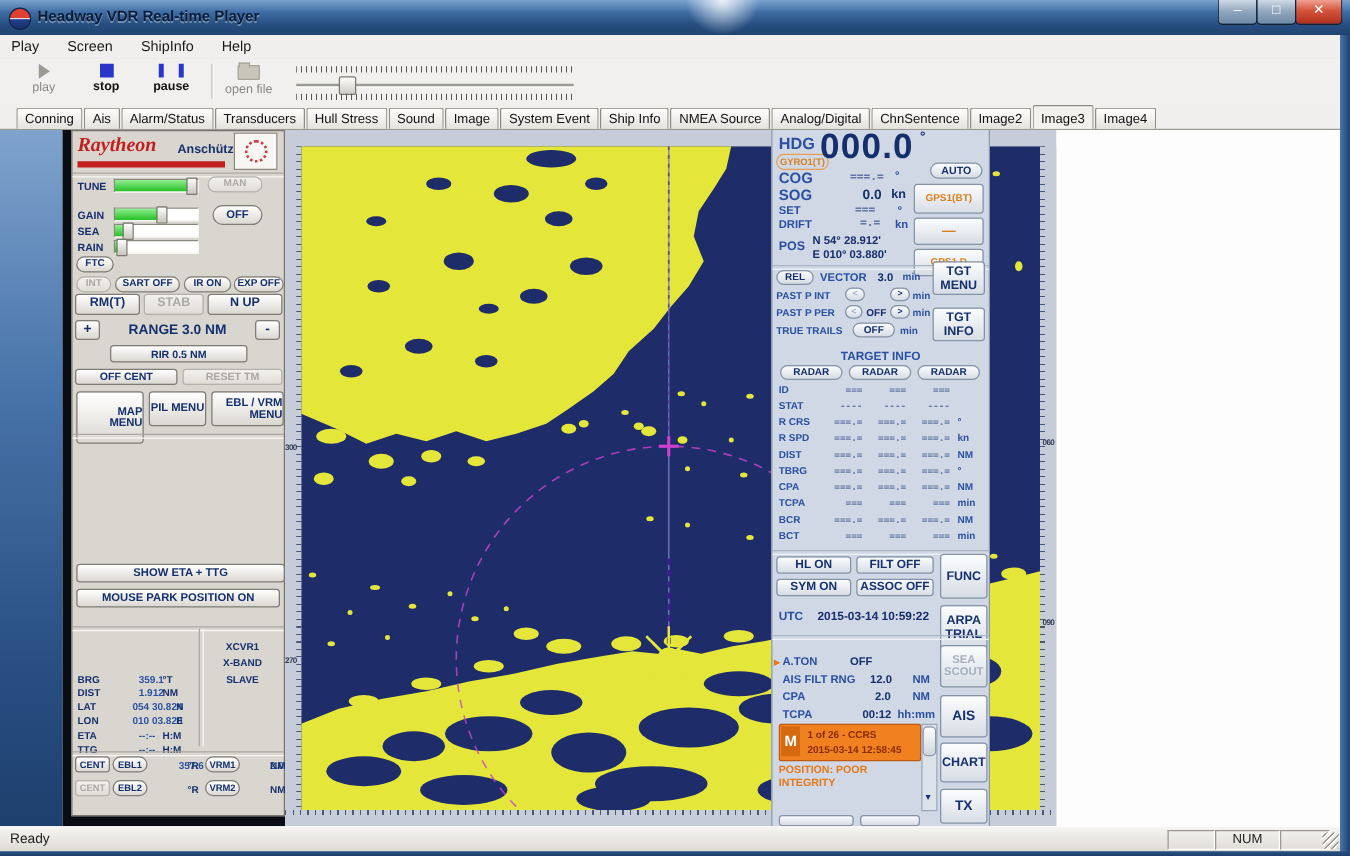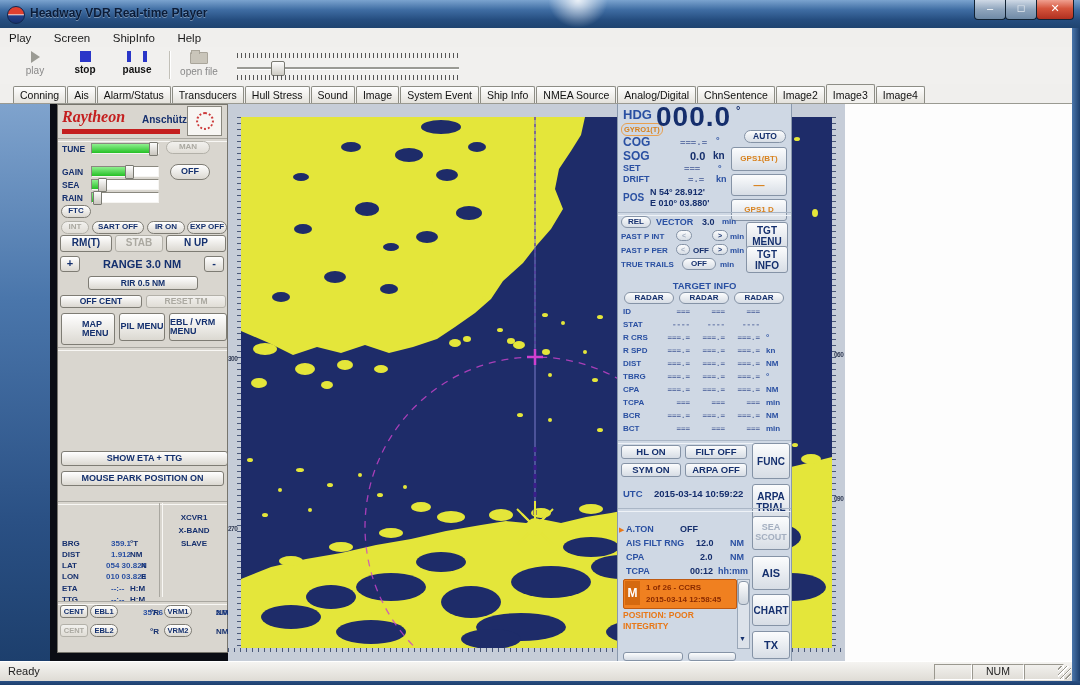--- a/index.html
+++ b/index.html
@@ -57,7 +57,7 @@
   .sfill{height:100%;background:linear-gradient(#8ff08f,#25c025);}
   .sth{position:absolute;top:-2px;width:7px;height:12px;background:linear-gradient(#fdfdfd,#c9c6be);border:1px solid #7a7a72;border-radius:1px;}
   .b3{background:linear-gradient(#ffffff,#dbd8d1);border:1px solid #7e7c74;border-radius:3px;color:#14306e;font-weight:bold;
-      display:flex;align-items:center;justify-content:center;text-align:left;line-height:1.05;box-sizing:border-box;}
+      display:flex;align-items:center;justify-content:center;text-align:right;line-height:1.05;box-sizing:border-box;}
   .b3.pill{border-radius:8px;}
   .b3.dis{color:#aba9a1;border-color:#b3b1a9;background:linear-gradient(#f2f1ee,#e0ddd6);}
   .groove{height:2px;border-top:1px solid #a9a7a0;border-bottom:1px solid #f8f7f4;}

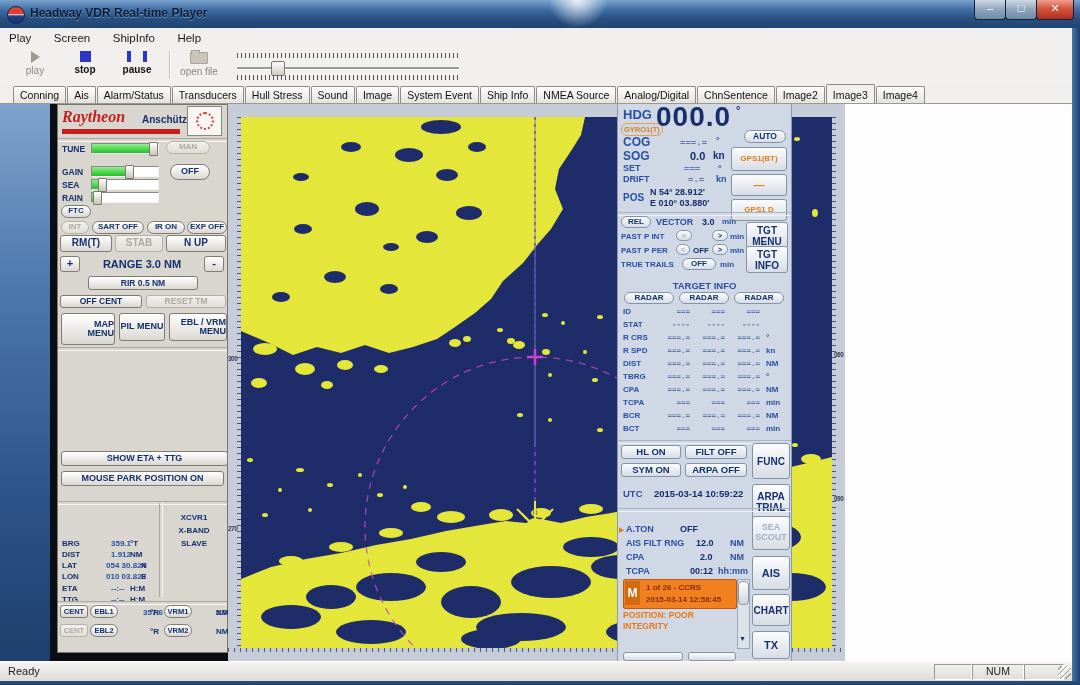--- a/index.html
+++ b/index.html
@@ -459,7 +459,7 @@
       <span class="abs rl" style="left:3px;top:156px;font-size:8px;">TRUE TRAILS</span>
       <div class="abs rbtn pill" style="left:64px;top:154px;width:34px;height:12px;font-size:8px;">OFF</div>
       <span class="abs rl" style="left:102px;top:156px;font-size:8px;">min</span>
-      <div class="abs rbtn" style="left:128px;top:118px;width:42px;height:27px;font-size:10px;">TGT MENU</div>
+      <div class="abs rbtn" style="left:128px;top:105px;width:42px;height:27px;font-size:10px;">TGT MENU</div>
       <div class="abs rbtn" style="left:128px;top:142px;width:42px;height:27px;font-size:10px;">TGT INFO</div>
 
       <span class="abs rl" style="left:0;top:176px;width:173px;text-align:center;font-size:9.5px;">TARGET INFO</span>

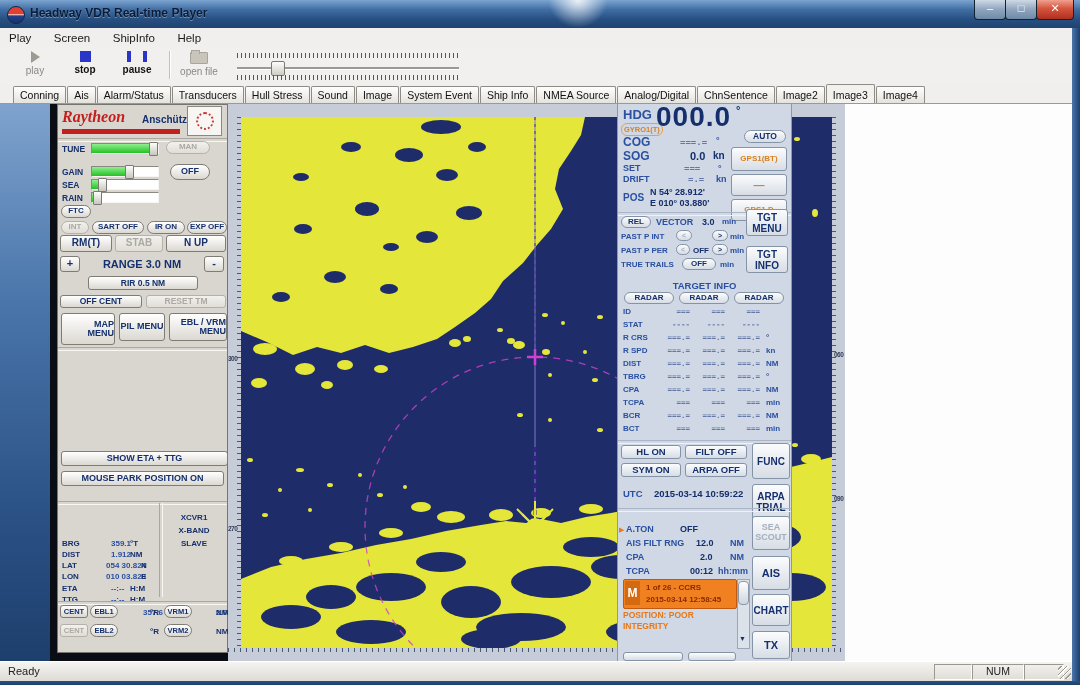--- a/index.html
+++ b/index.html
@@ -204,7 +204,7 @@
       <div class="abs b3" style="left:2px;top:190px;width:82px;height:13px;font-size:8.5px;">OFF CENT</div>
       <div class="abs b3 dis" style="left:88px;top:190px;width:80px;height:13px;font-size:8.5px;">RESET TM</div>
 
-      <div class="abs b3" style="left:3px;top:208px;width:54px;height:32px;font-size:9px;white-space:pre-line;padding-left:20px;">MAP MENU</div>
+      <div class="abs b3" style="left:3px;top:208px;width:54px;height:42px;font-size:9px;white-space:pre-line;padding-left:20px;">MAP MENU</div>
       <div class="abs b3" style="left:61px;top:208px;width:46px;height:28px;font-size:9px;">PIL MENU</div>
       <div class="abs b3" style="left:111px;top:208px;width:58px;height:28px;font-size:9px;">EBL / VRM MENU</div>
       <div class="abs groove" style="left:0;top:242px;width:169px;"></div>

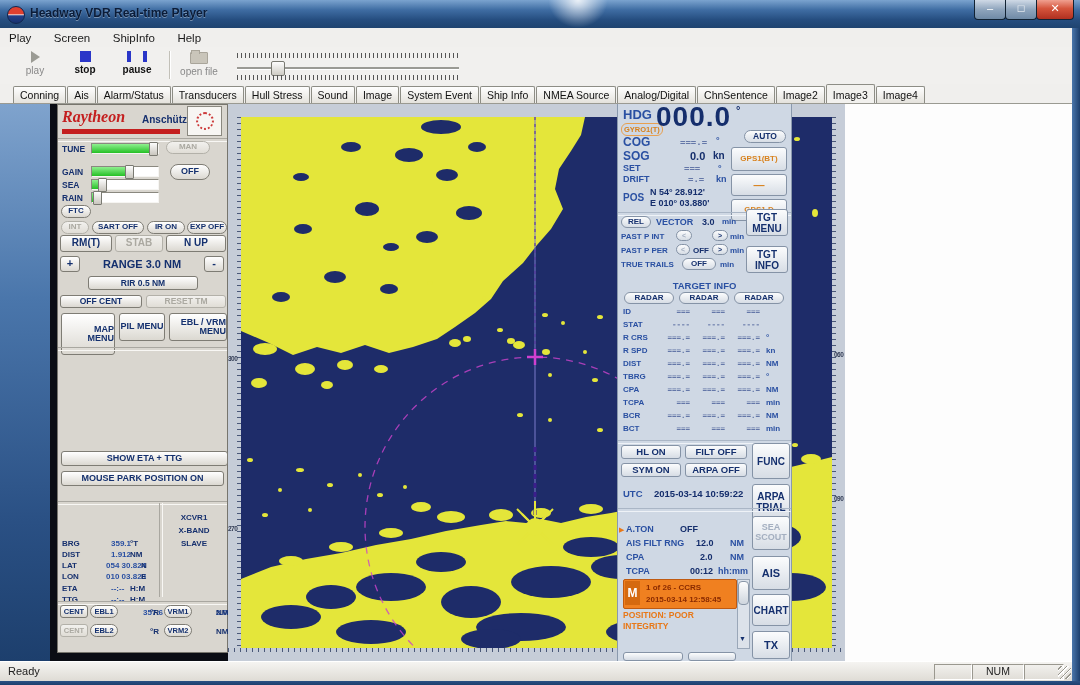--- a/index.html
+++ b/index.html
@@ -542,7 +542,7 @@
       <div class="abs rbtn" style="left:3px;top:341px;width:60px;height:14px;font-size:9.5px;">HL ON</div>
       <div class="abs rbtn" style="left:67px;top:341px;width:62px;height:14px;font-size:9.5px;">FILT OFF</div>
       <div class="abs rbtn" style="left:3px;top:359px;width:60px;height:14px;font-size:9.5px;">SYM ON</div>
-      <div class="abs rbtn" style="left:67px;top:359px;width:62px;height:14px;font-size:9.5px;">ARPA OFF</div>
+      <div class="abs rbtn" style="left:67px;top:359px;width:62px;height:14px;font-size:9.5px;">ASSOC OFF</div>
       <div class="abs rbtn" style="left:134px;top:339px;width:38px;height:36px;font-size:10px;">FUNC</div>
       <span class="abs rl" style="left:5px;top:384px;font-size:9.5px;">UTC</span>
       <span class="abs rv" style="left:36px;top:384px;font-size:9.5px;">2015-03-14 10:59:22</span>

